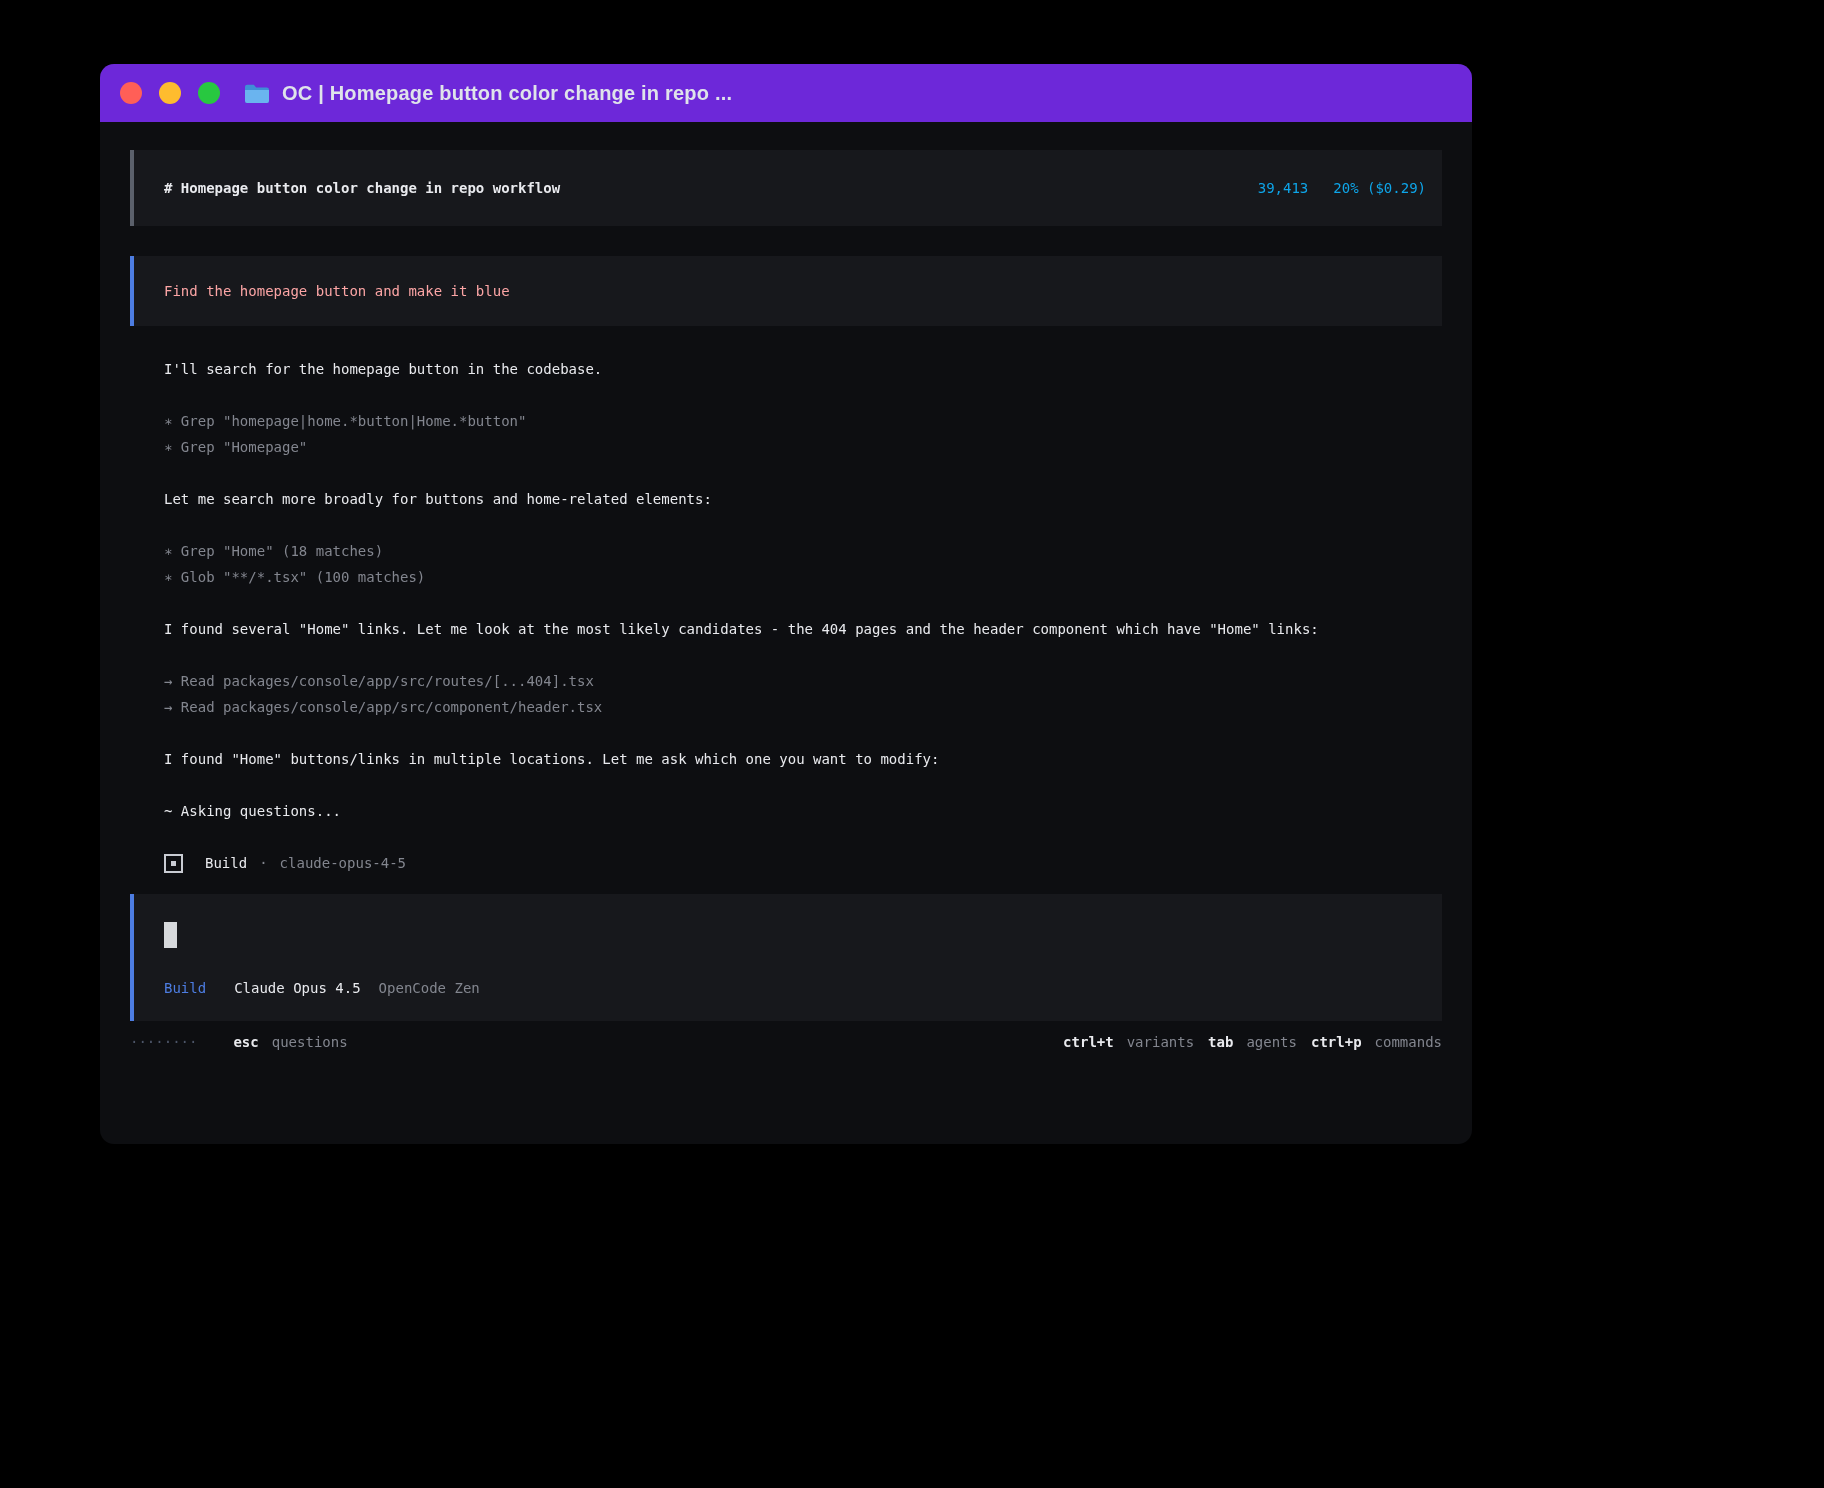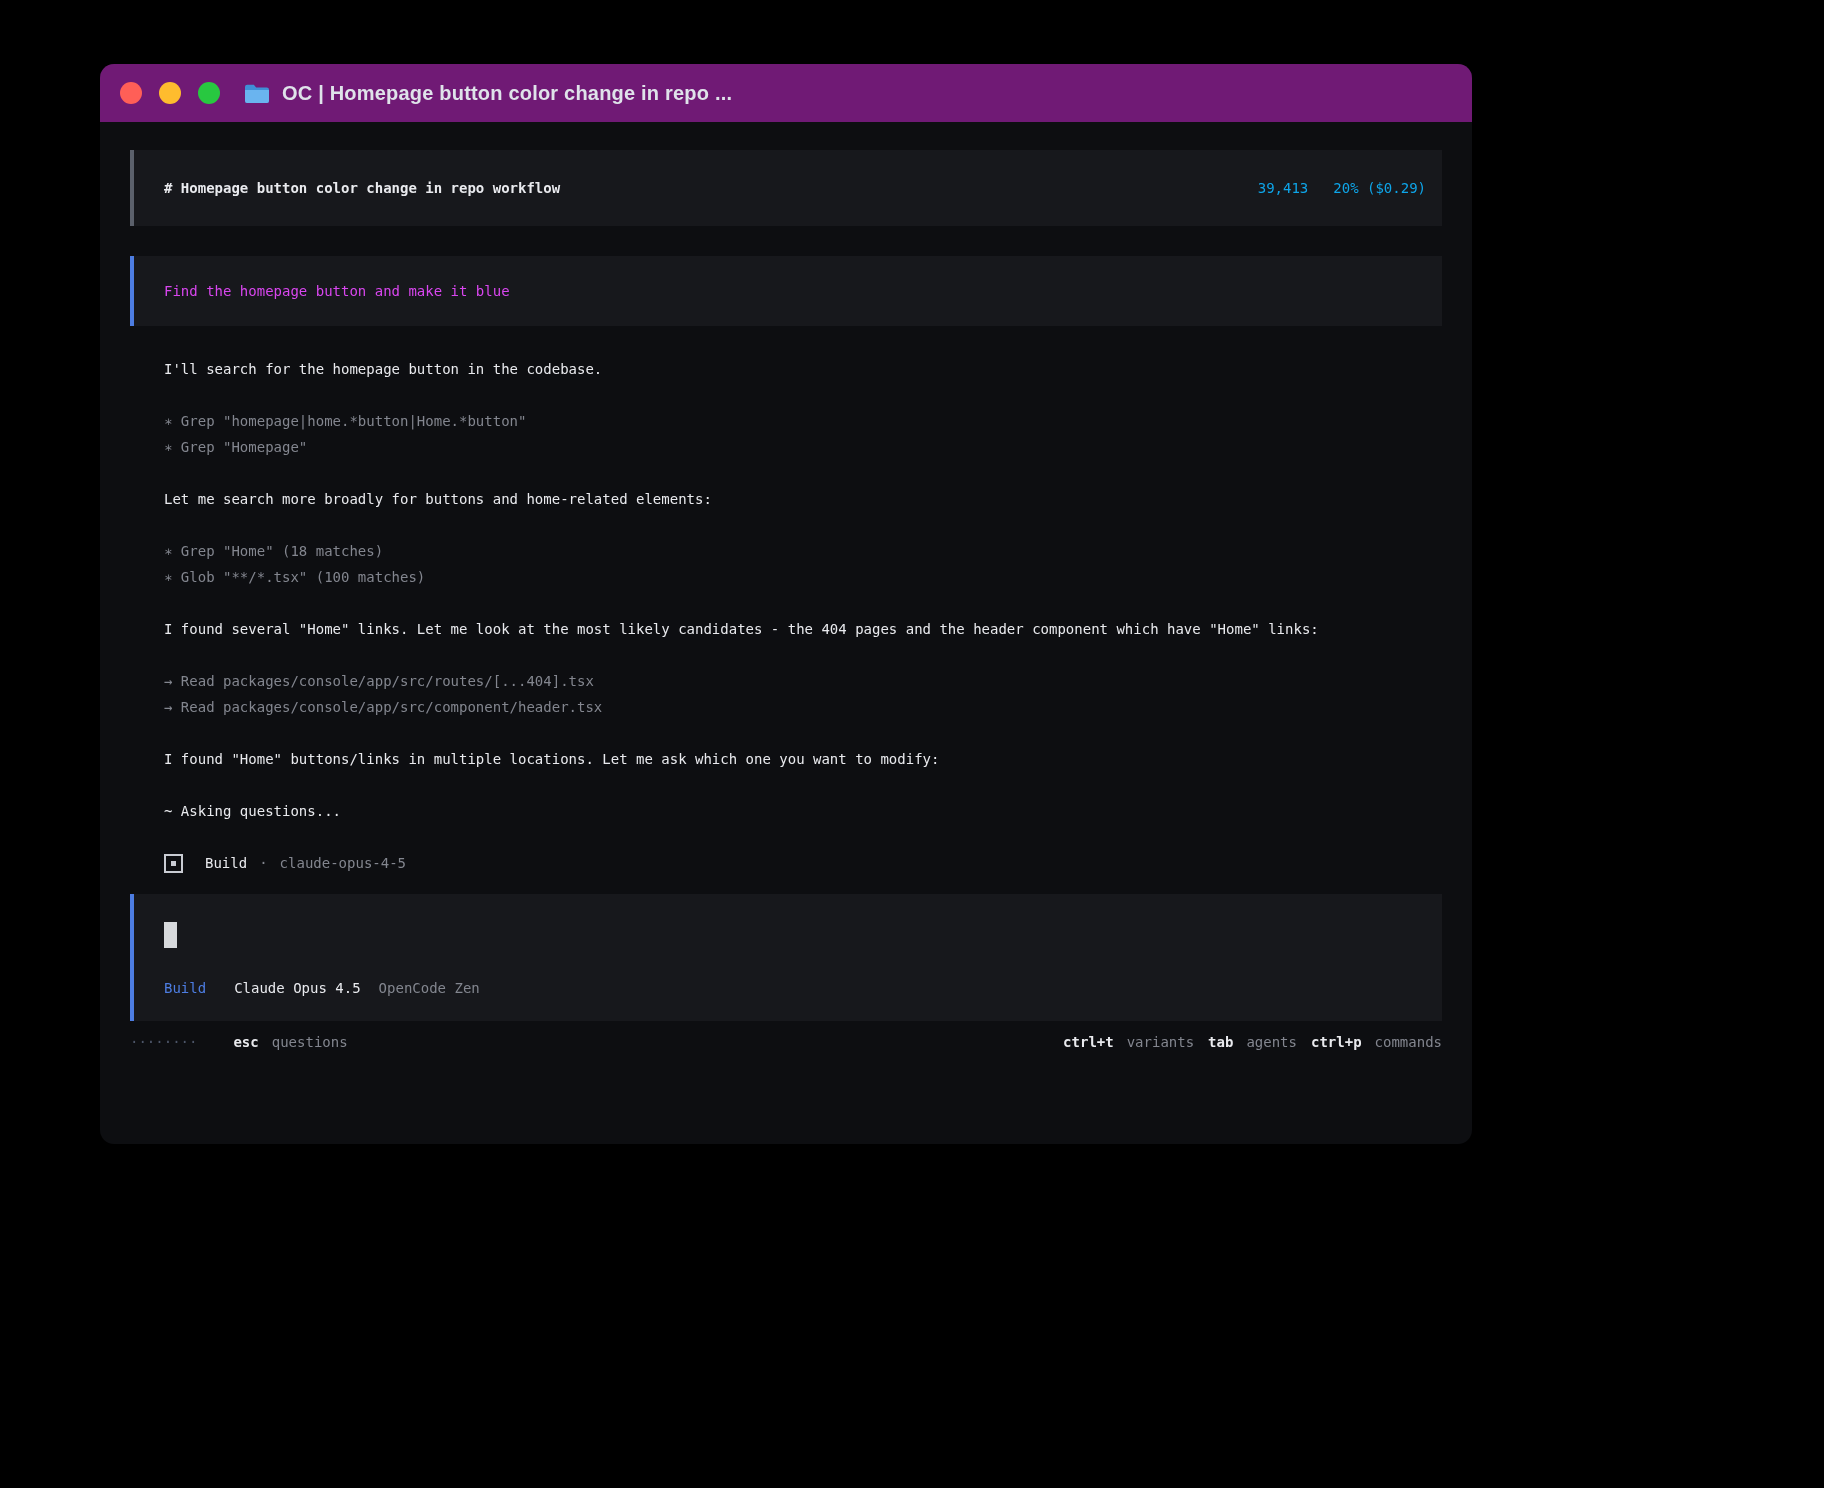--- a/index.html
+++ b/index.html
@@ -13,7 +13,7 @@
     box-shadow:0 24px 70px rgba(0,0,0,0.85);
   }
   .titlebar{
-    height:58px;background:#701a75;display:flex;align-items:center;padding:0 20px;
+    height:58px;background:#6d28d9;display:flex;align-items:center;padding:0 20px;
   }
   .traffic-lights{display:flex;gap:17px;align-items:center;}
   .light{width:22px;height:22px;border-radius:50%;display:inline-block;}

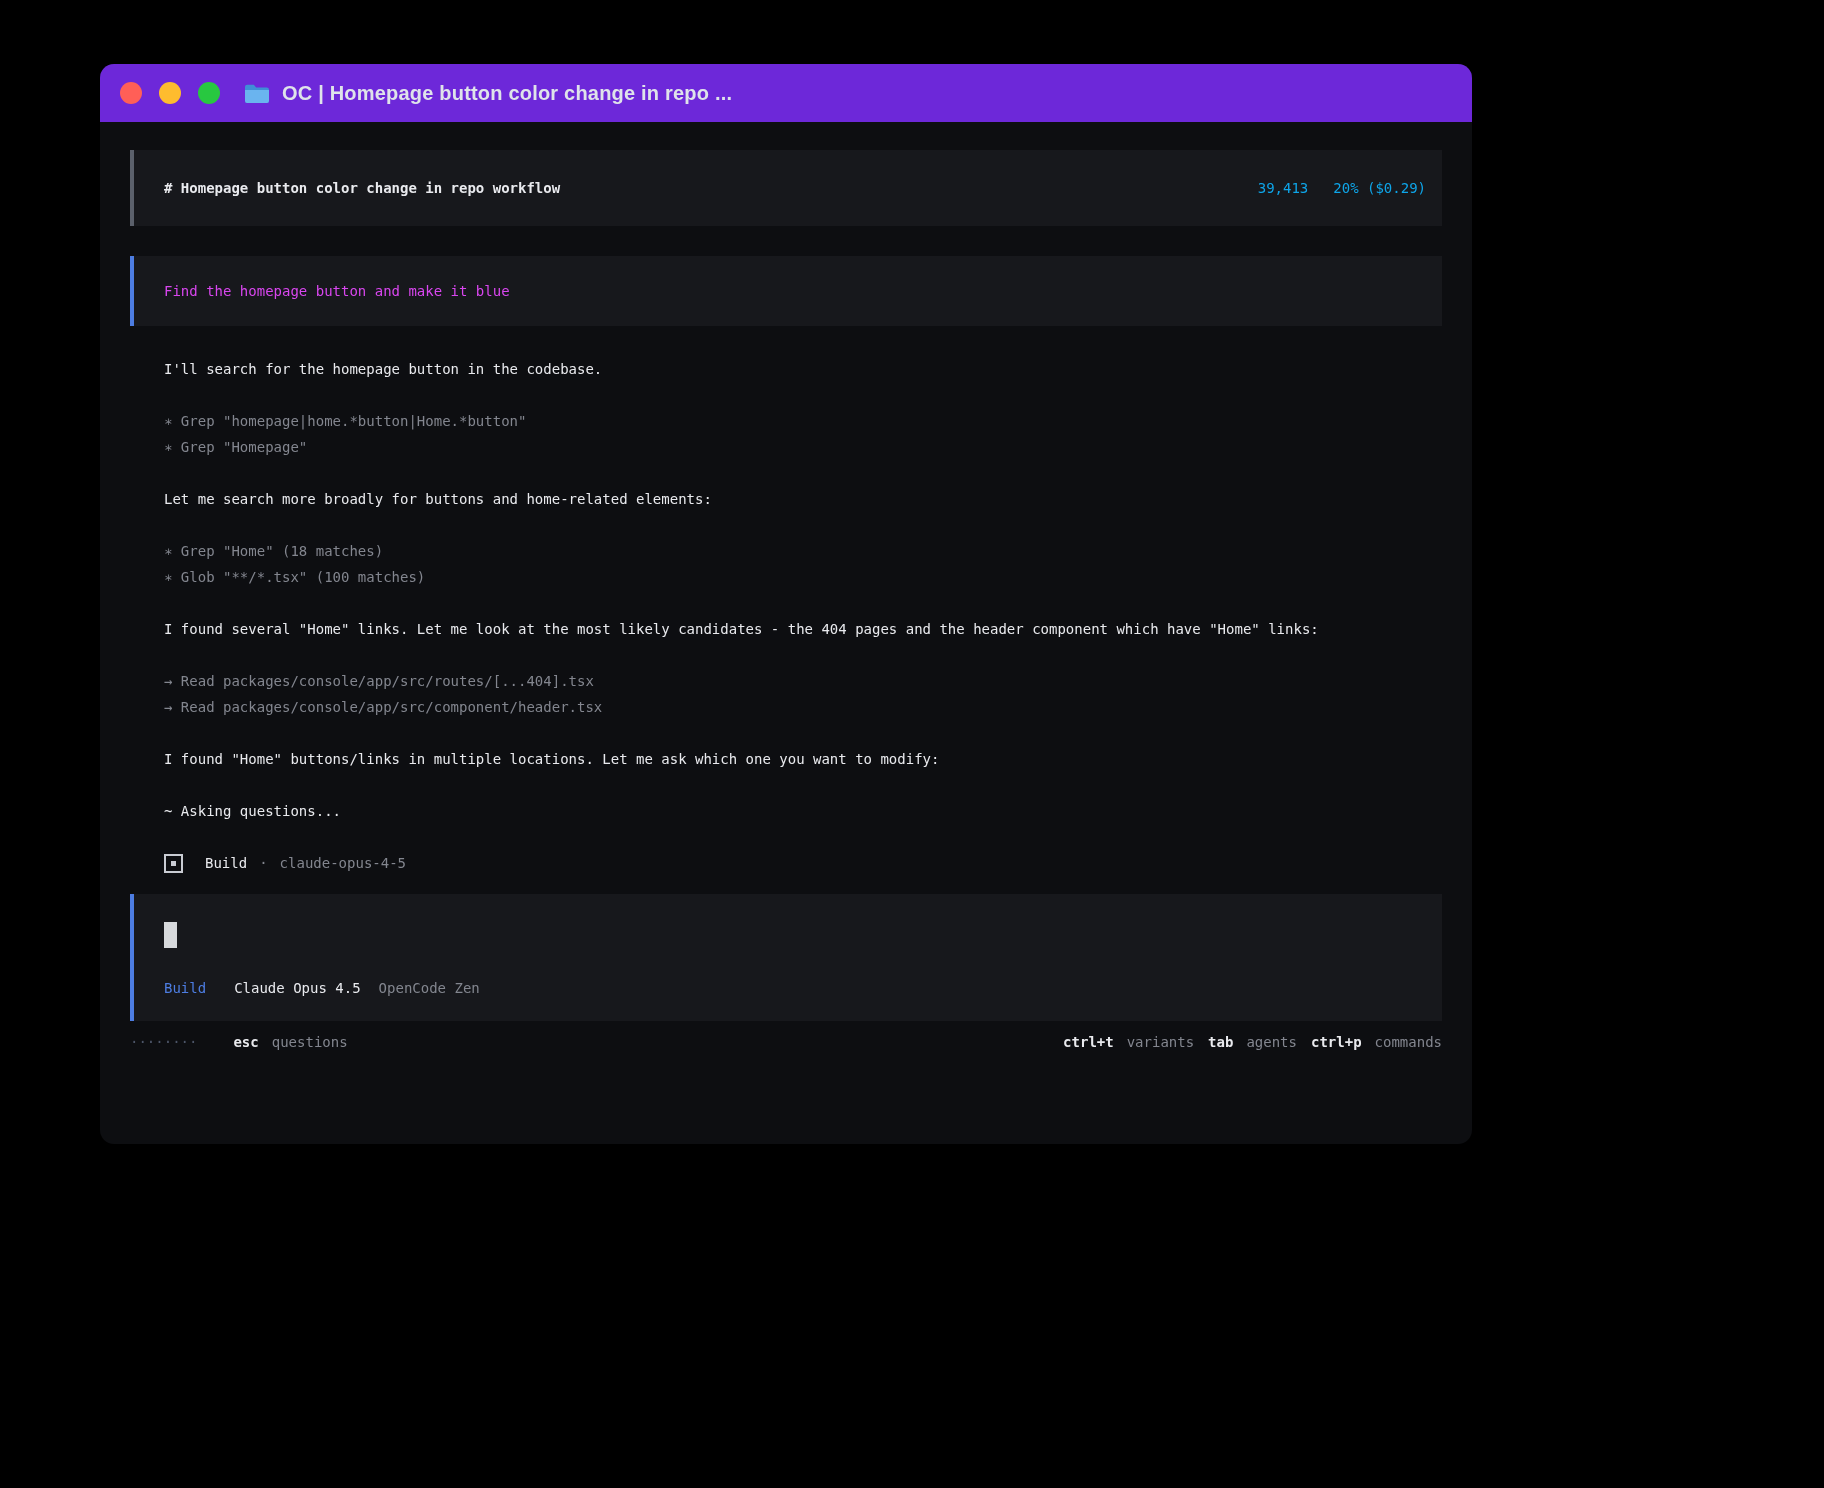--- a/index.html
+++ b/index.html
@@ -37,7 +37,7 @@
   .header-stats .cost{margin-left:25px;}
   .user-block{
     height:70px;display:flex;align-items:center;padding:0 30px;
-    margin-top:30px;color:#d946ef;
+    margin-top:30px;color:#fca5a5;
   }
   .assistant{padding:30px 0 0 34px;}
   .line{line-height:26px;white-space:pre-wrap;}

